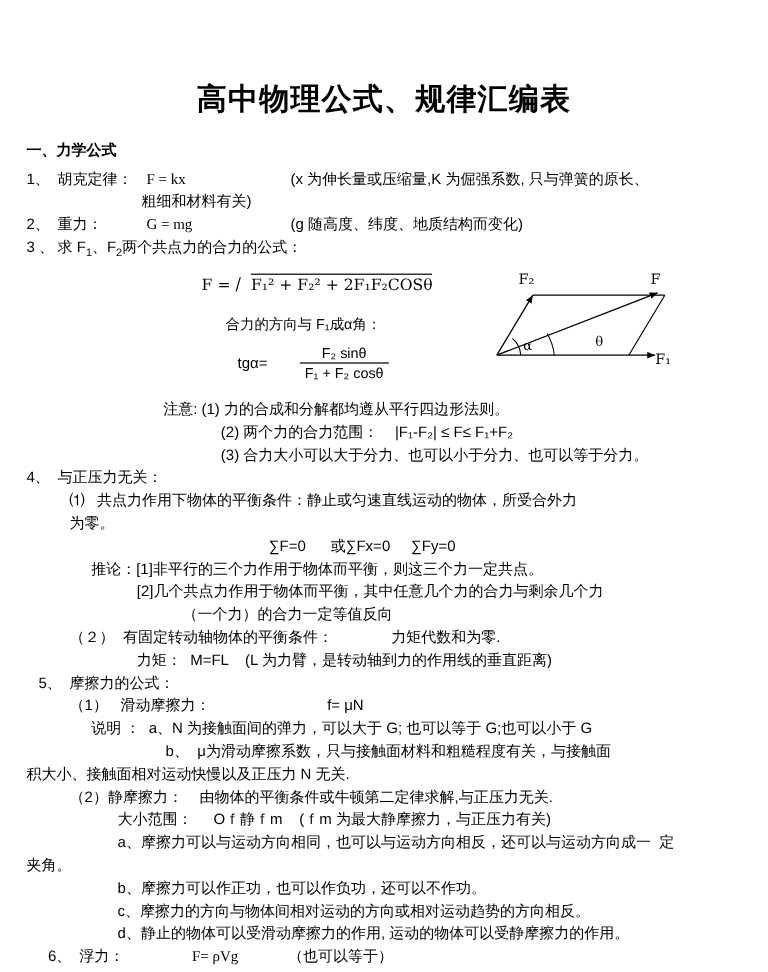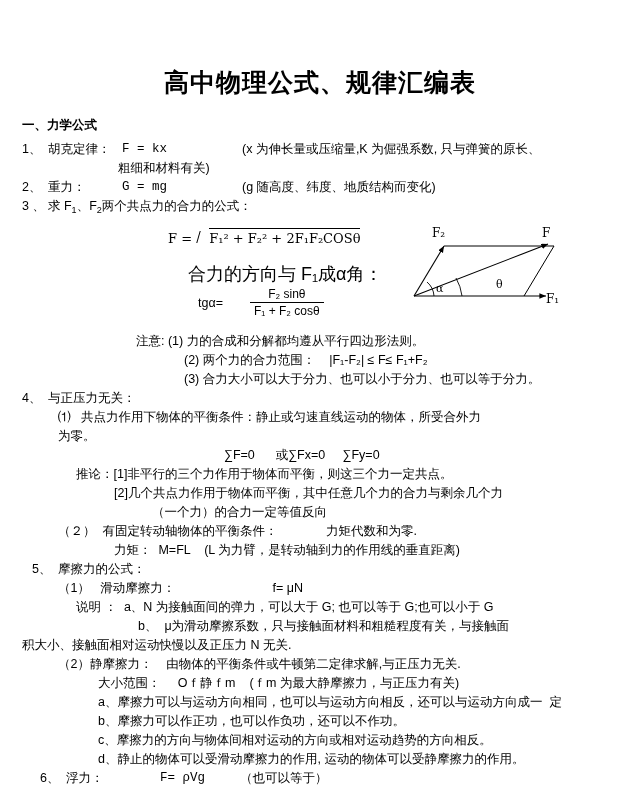--- a/index.html
+++ b/index.html
@@ -114,7 +114,7 @@
     font-size:12px;
   }
   .formula-inline{
-    font-family:Liberation Mono, monospace;
+    font-family:Liberation Serif, serif;
   }
 </style>
 </head>

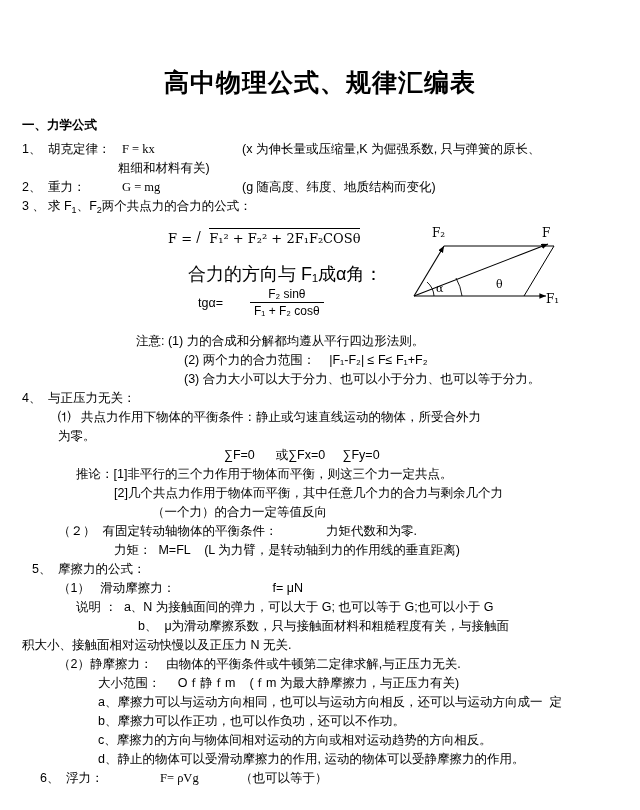--- a/index.html
+++ b/index.html
@@ -80,7 +80,7 @@
     position:absolute;
     left:170px;
     top:38px;
-    font-size:18px;
+    font-size:12px;
   }
   .frac{
     display:inline-block;

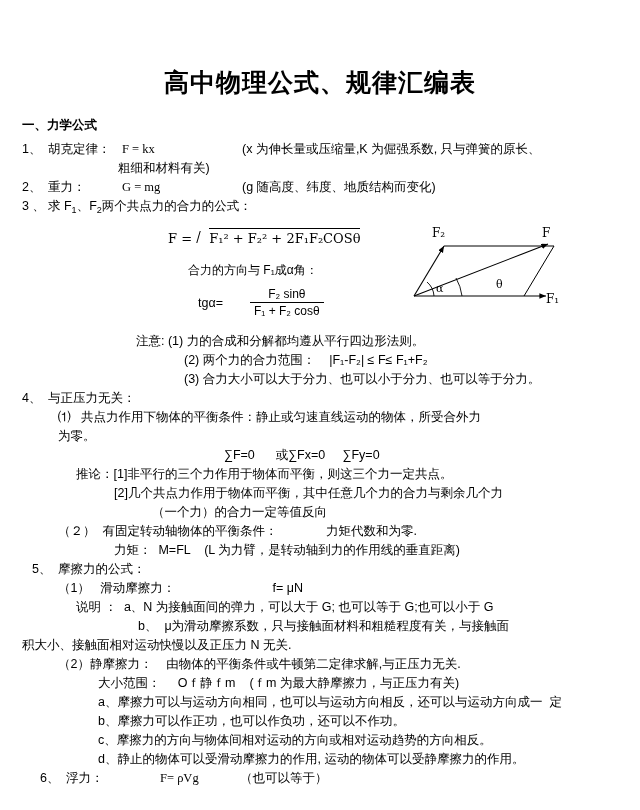--- a/index.html
+++ b/index.html
@@ -216,6 +216,7 @@
   <div class="line" style="padding-left:40px;">（2）静摩擦力：    由物体的平衡条件或牛顿第二定律求解,与正压力无关.</div>
   <div class="line" style="padding-left:80px;">大小范围：     Oｆ静ｆm    (ｆm 为最大静摩擦力，与正压力有关)</div>
   <div class="line" style="padding-left:80px;">a、摩擦力可以与运动方向相同，也可以与运动方向相反，还可以与运动方向成一  定</div>
+  <div class="line" style="padding-left:4px;">夹角。</div>
   <div class="line" style="padding-left:80px;">b、摩擦力可以作正功，也可以作负功，还可以不作功。</div>
   <div class="line" style="padding-left:80px;">c、摩擦力的方向与物体间相对运动的方向或相对运动趋势的方向相反。</div>
   <div class="line" style="padding-left:80px;">d、静止的物体可以受滑动摩擦力的作用, 运动的物体可以受静摩擦力的作用。</div>

